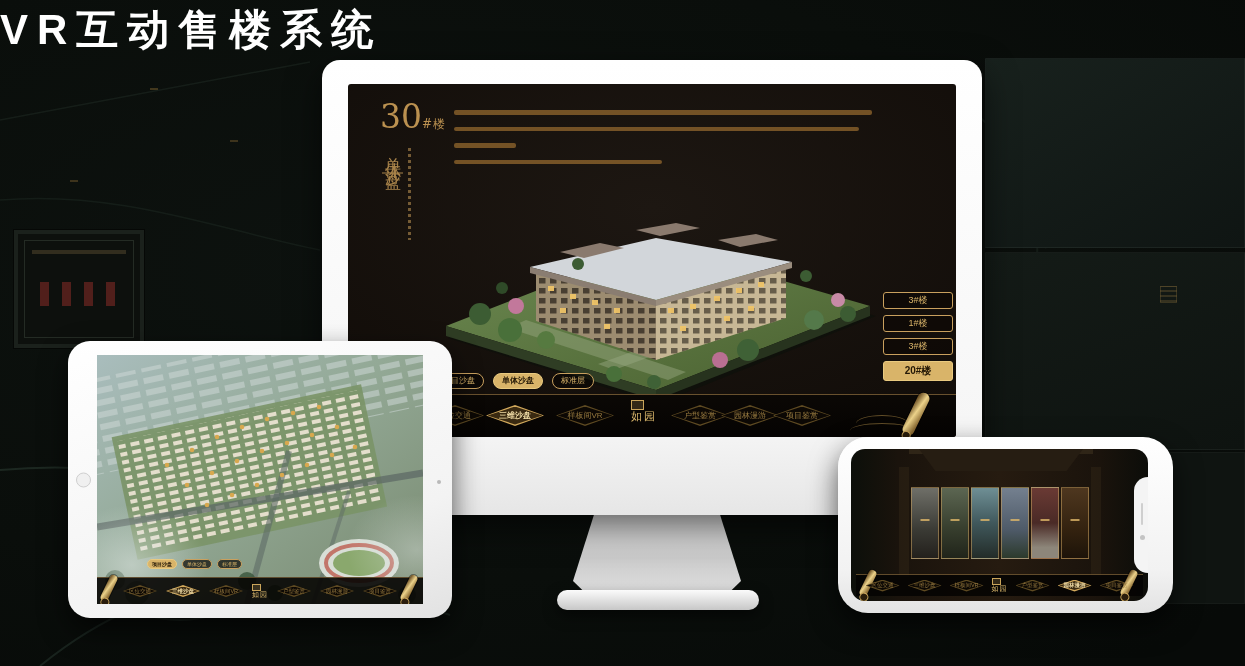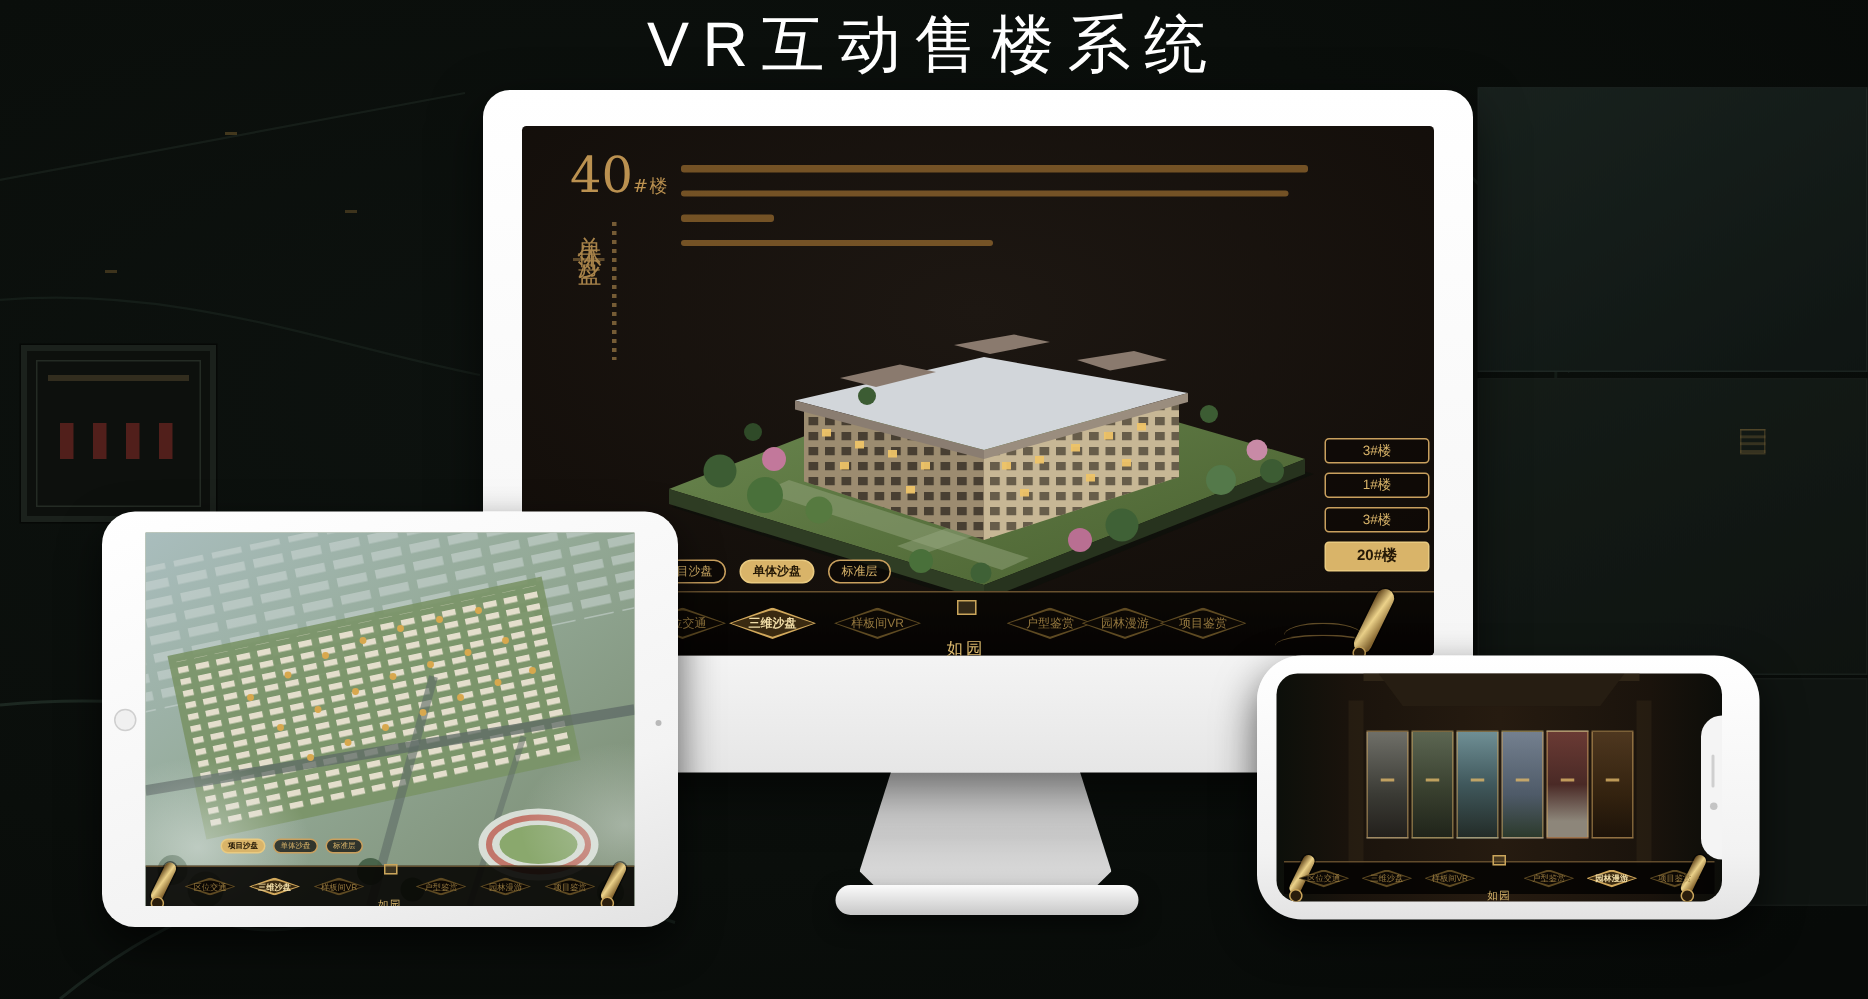--- a/index.html
+++ b/index.html
@@ -22,7 +22,7 @@
       background:repeating-linear-gradient(0deg,rgba(170,135,70,.4) 0 2px,transparent 2px 5px);}
 
   
-  #title{left:0;top:2px;width:100%;text-align:center;color:#fff;font-size:42px;font-weight:400;
+  #title{left:0;top:2px;width:100%;color:#fff;font-size:42px;font-weight:700;
     letter-spacing:9px;z-index:50;}
   #footnote{right:6px;bottom:2px;color:#ededed;font-size:15px;letter-spacing:2.5px;z-index:50;}
 

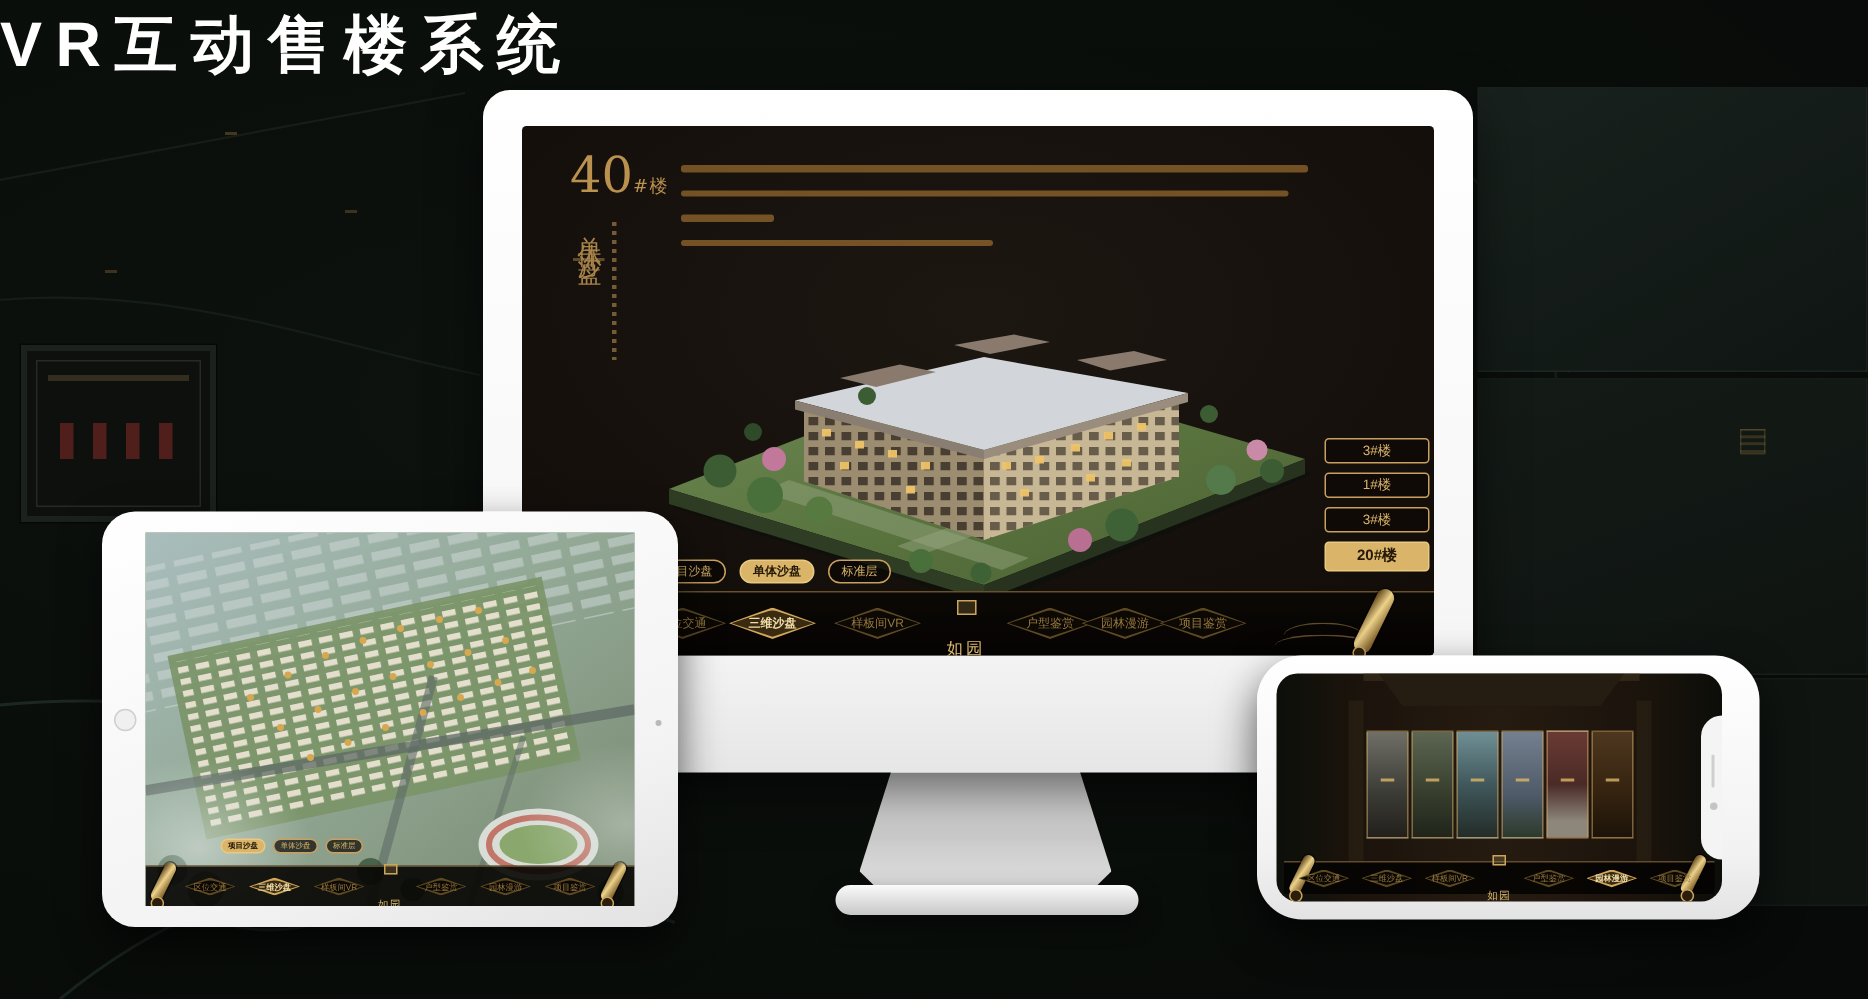--- a/index.html
+++ b/index.html
@@ -166,7 +166,7 @@
   <div id="monitor" class="abs">
     <div id="mon-screen" class="abs">
 
-      <div id="mon-num" class="abs"><span>40</span><b>#楼</b></div>
+      <div id="mon-num" class="abs"><span>30</span><b>#楼</b></div>
       <div id="mon-vtitle" class="abs">单体沙盘</div>
       <div id="mon-vsub" class="abs"></div>
 

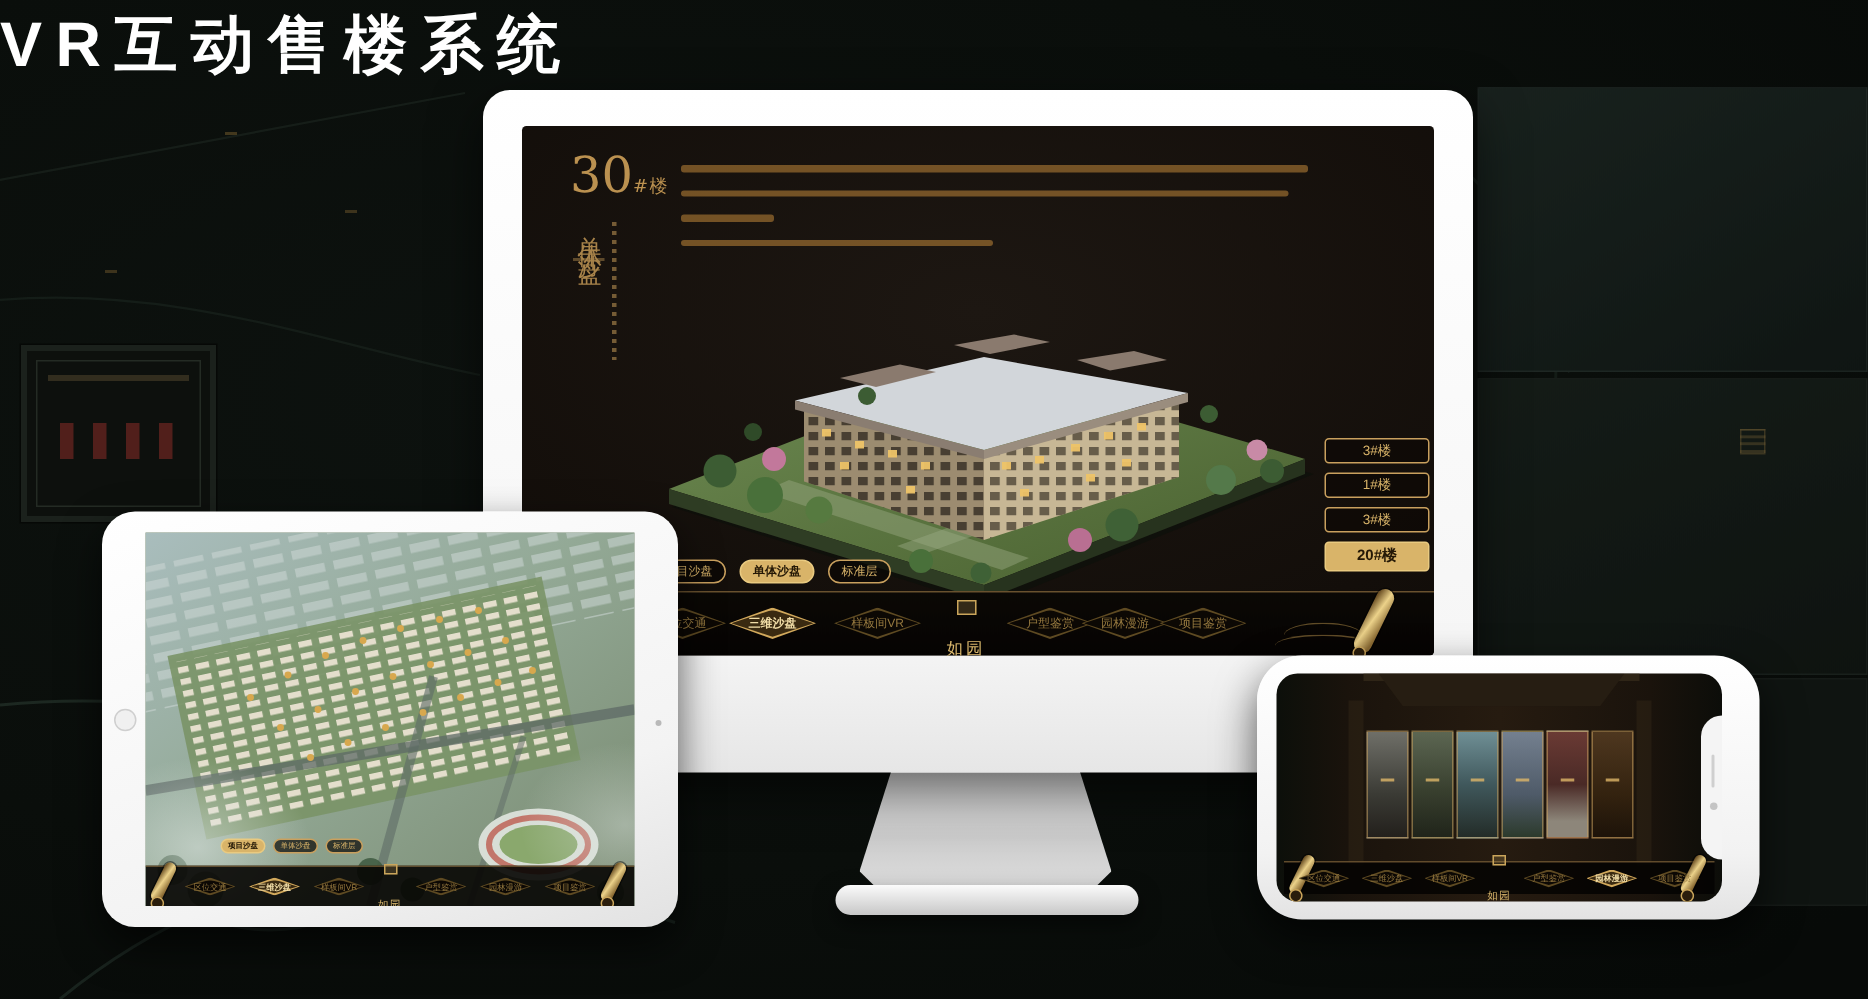--- a/index.html
+++ b/index.html
@@ -40,7 +40,7 @@
   .nv.on span{color:#f0dca6;font-weight:700;}
   .nv-m{width:58px;height:21px;font-size:8px;}
   .nv-s{width:34px;height:12px;font-size:5.5px;}
-  .nvlogo{display:flex;flex-direction:column;align-items:center;line-height:1;gap:16px;}
+  .nvlogo{display:flex;flex-direction:column;align-items:flex-start;line-height:1;}
   .nvlogo .mk{width:11px;height:8px;border:1px solid #caa55b;background:rgba(202,165,91,.22);margin-bottom:1px;}
   .nvlogo .tx{font-family:"DejaVu Serif",serif;color:#dcb96d;font-size:11px;letter-spacing:2px;}
   .nvlogo-s .mk{width:7px;height:5px;}

